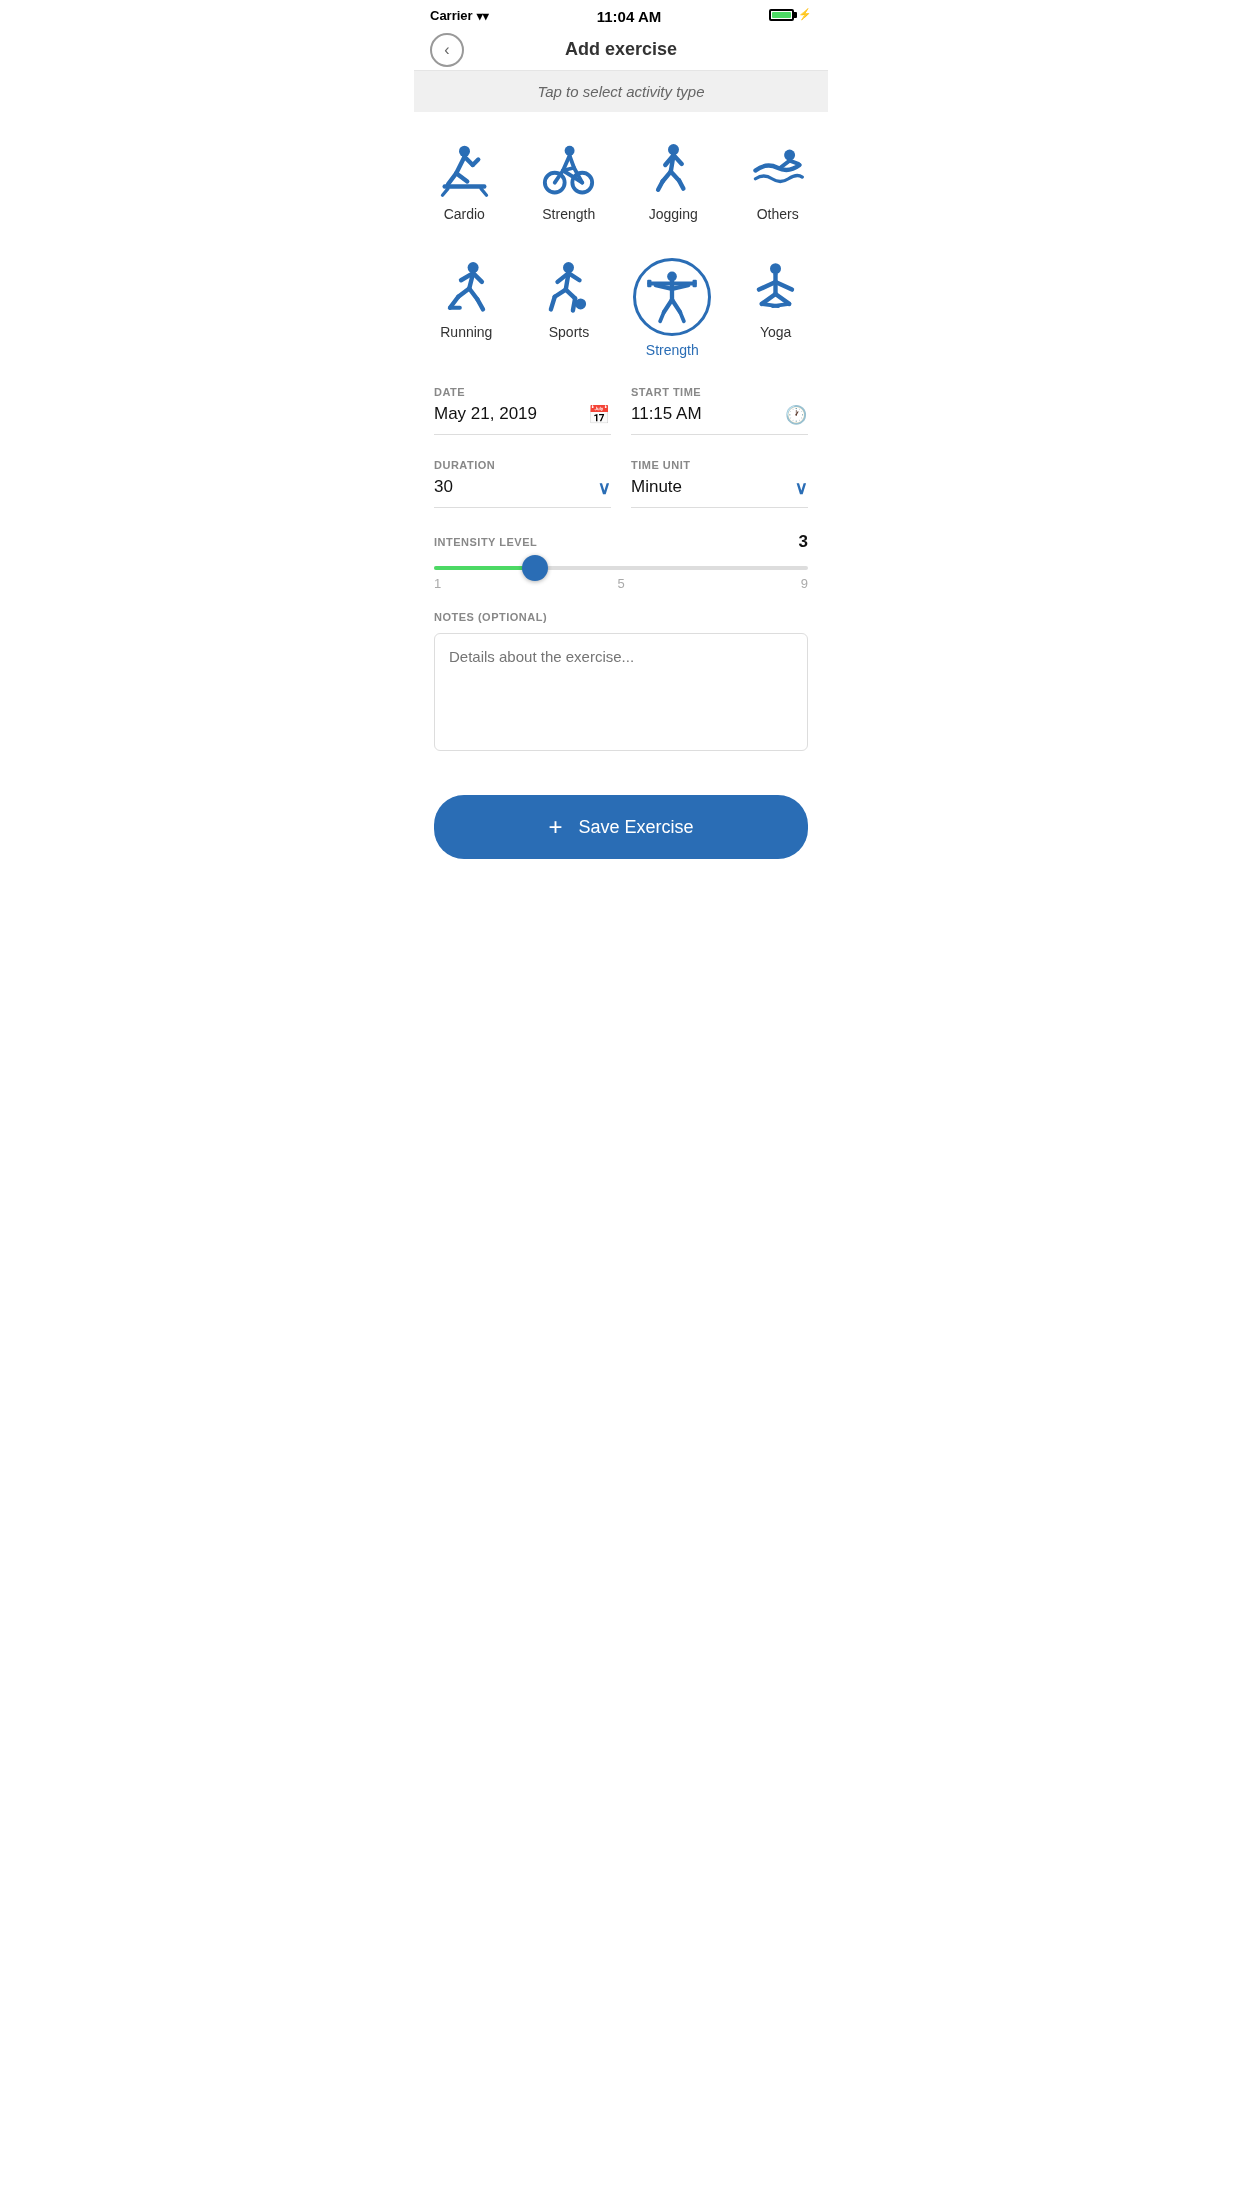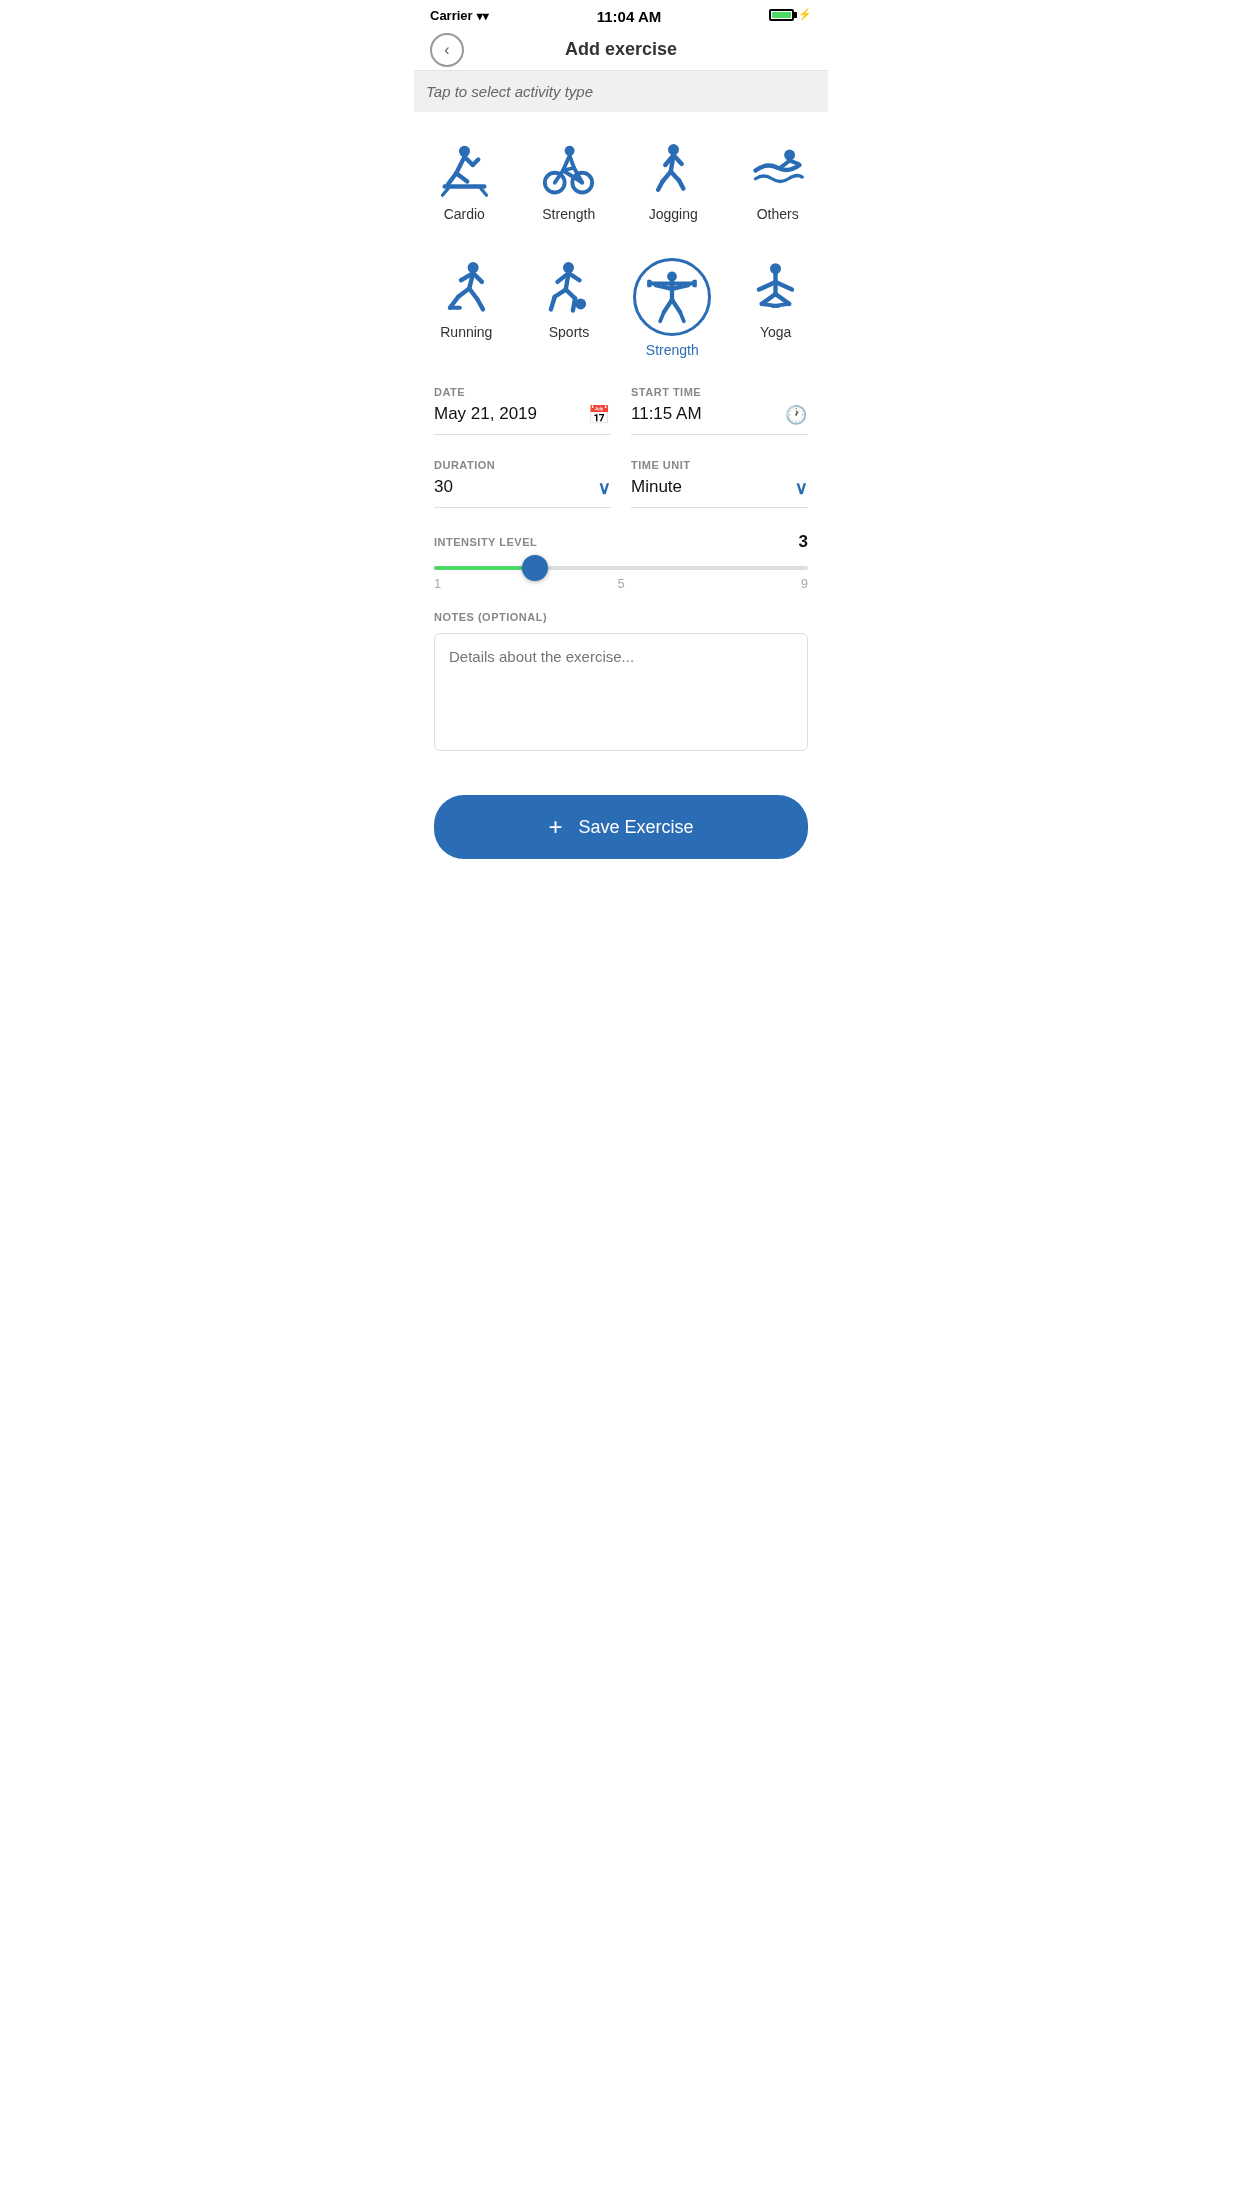--- a/index.html
+++ b/index.html
@@ -65,6 +65,7 @@
     
     .activity-banner {
       background: #f0f0f0;
+      text-align: center;
       padding: 12px;
       font-style: italic;
       color: #666;

